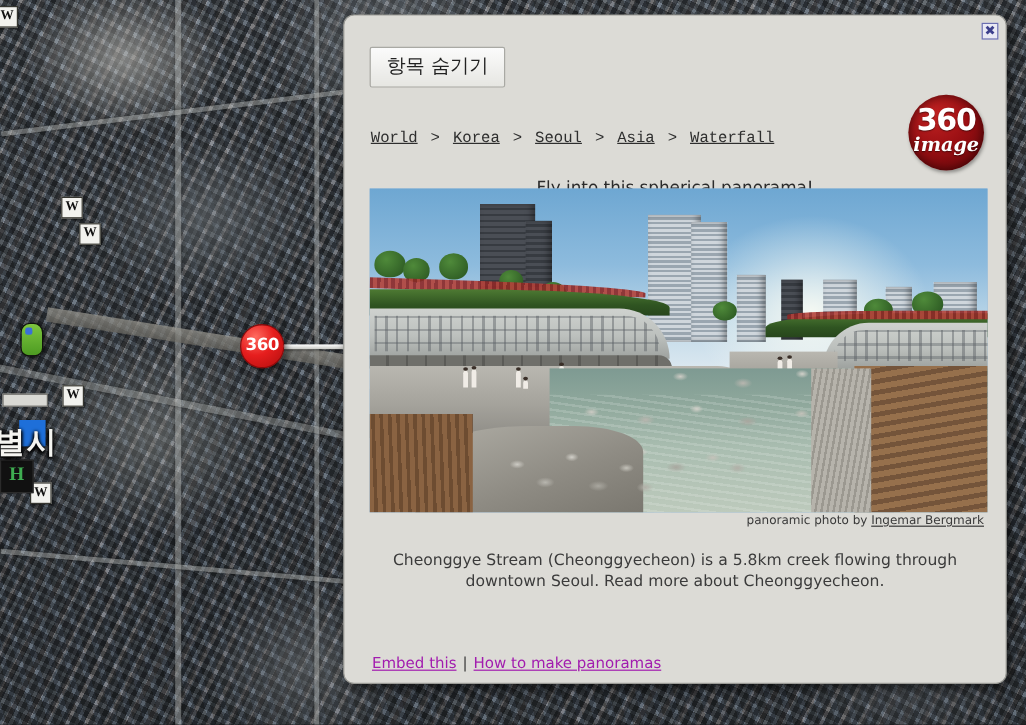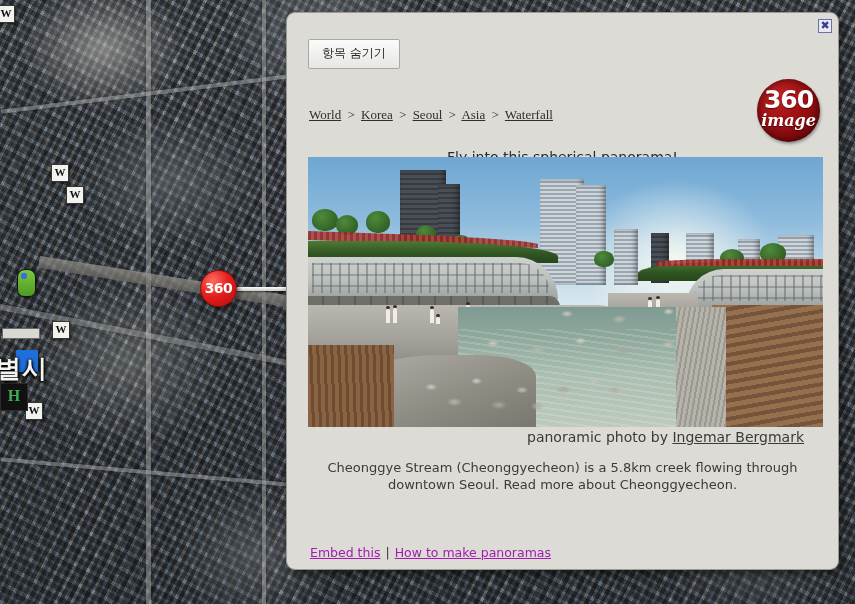--- a/index.html
+++ b/index.html
@@ -198,7 +198,7 @@
     background: linear-gradient(#fbfbfb, #e6e6e2);
     border: 1px solid #a9a9a4;
     border-radius: 2px;
-    font-size: 12px;
+    font-size: 16px;
     color: #222;
     cursor: pointer;
     font-family: "DejaVu Sans", sans-serif;

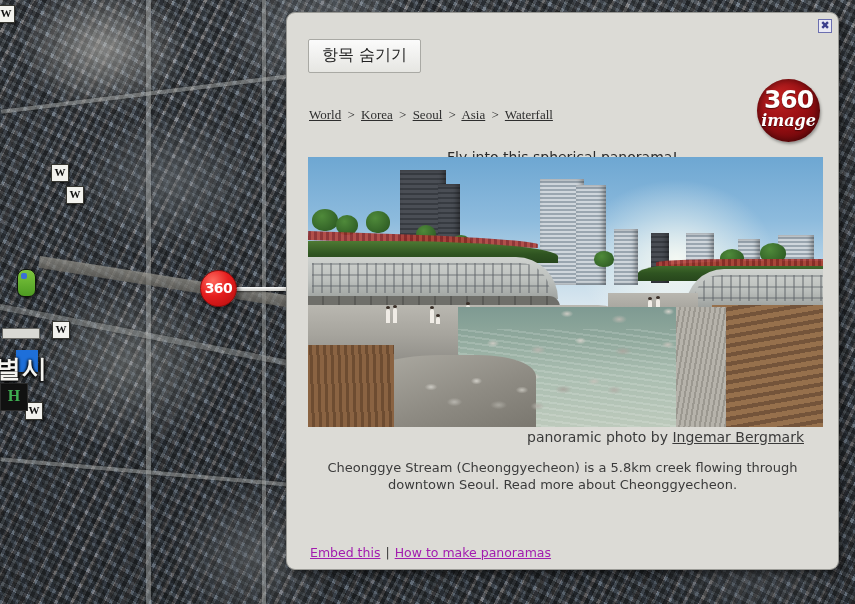--- a/index.html
+++ b/index.html
@@ -240,7 +240,7 @@
     left: 22px; top: 94px;
     font-size: 13px;
     color: #2e2e2e;
-    font-family: Liberation Serif, serif;
+    font-family: Liberation Mono, monospace;
   }
   #breadcrumb a {
     color: #2e2e2e;

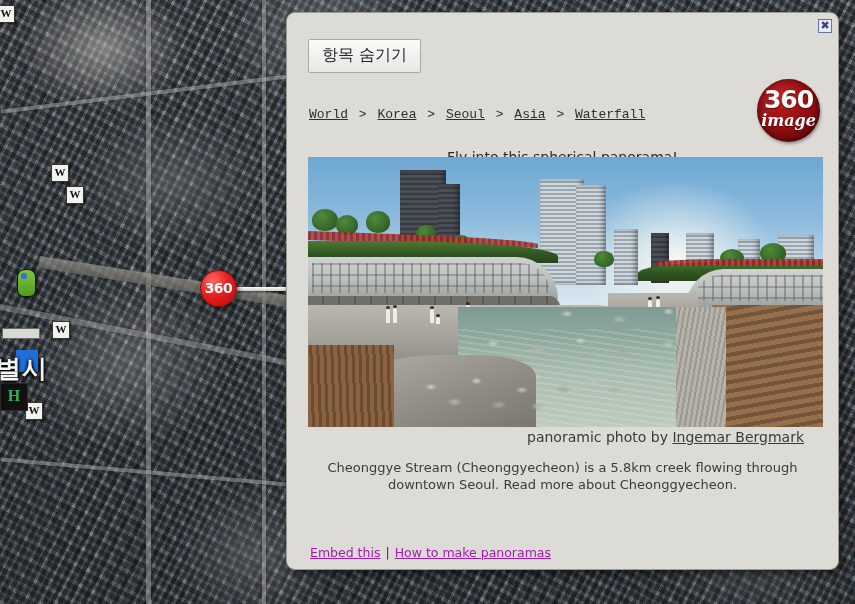--- a/index.html
+++ b/index.html
@@ -370,8 +370,8 @@
   
   #photo-by {
     position: absolute;
-    right: 34px; top: 416px;
-    font-size: 14px;
+    right: 18px; top: 416px;
+    font-size: 10px;
     color: #3a3a3a;
     font-family: "DejaVu Sans", sans-serif;
   }

